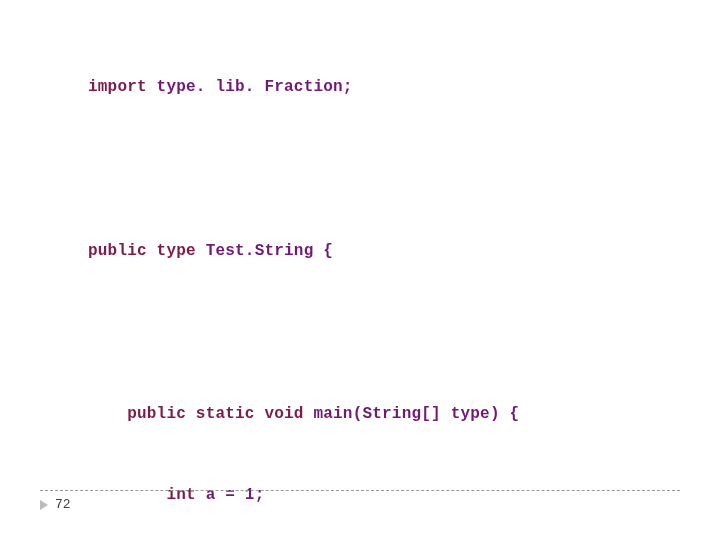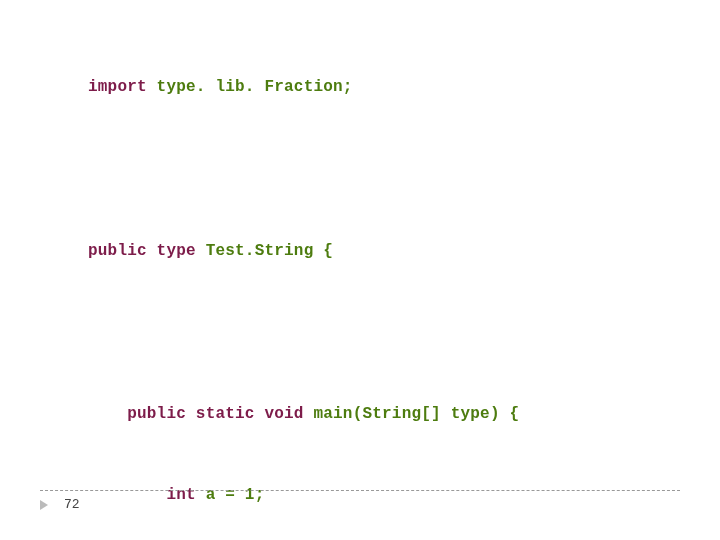--- a/index.html
+++ b/index.html
@@ -27,7 +27,7 @@
     white-space: pre;
   }
   .kw { color: #7d1c4a; margin-left: 48px; } 
-  .plain { color: #4d7c0f; }
+  .plain { color: #701a75; }
   .blank { height: 1.7em; }
 
   .footer {

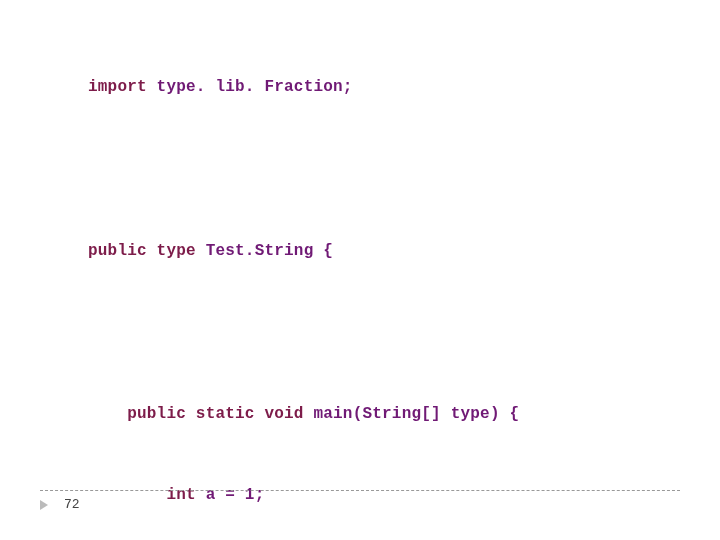--- a/index.html
+++ b/index.html
@@ -44,7 +44,7 @@
   .pagewrap {
     display: flex;
     align-items: center;
-    gap: 16px;
+    gap: 7px;
     font-family: Consolas, "Courier New", monospace;
     font-size: 13px;
     color: #444;

